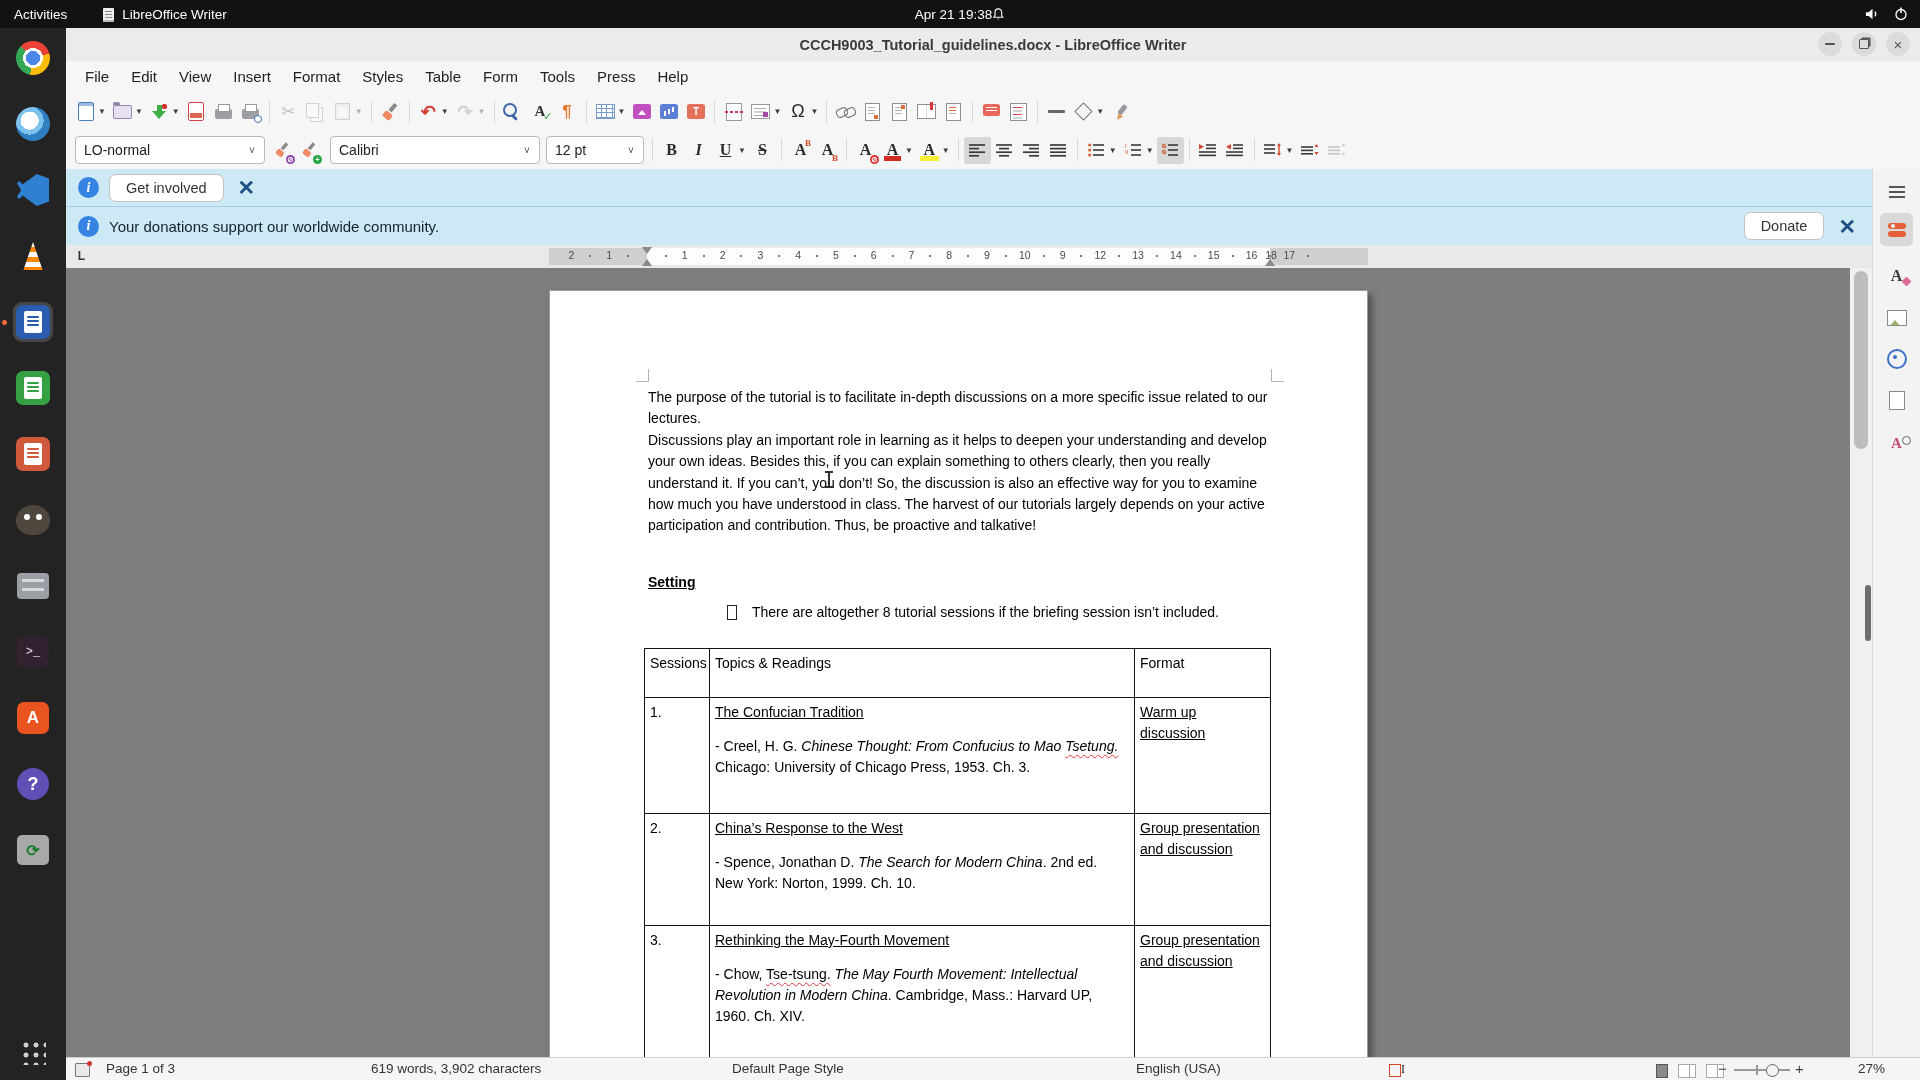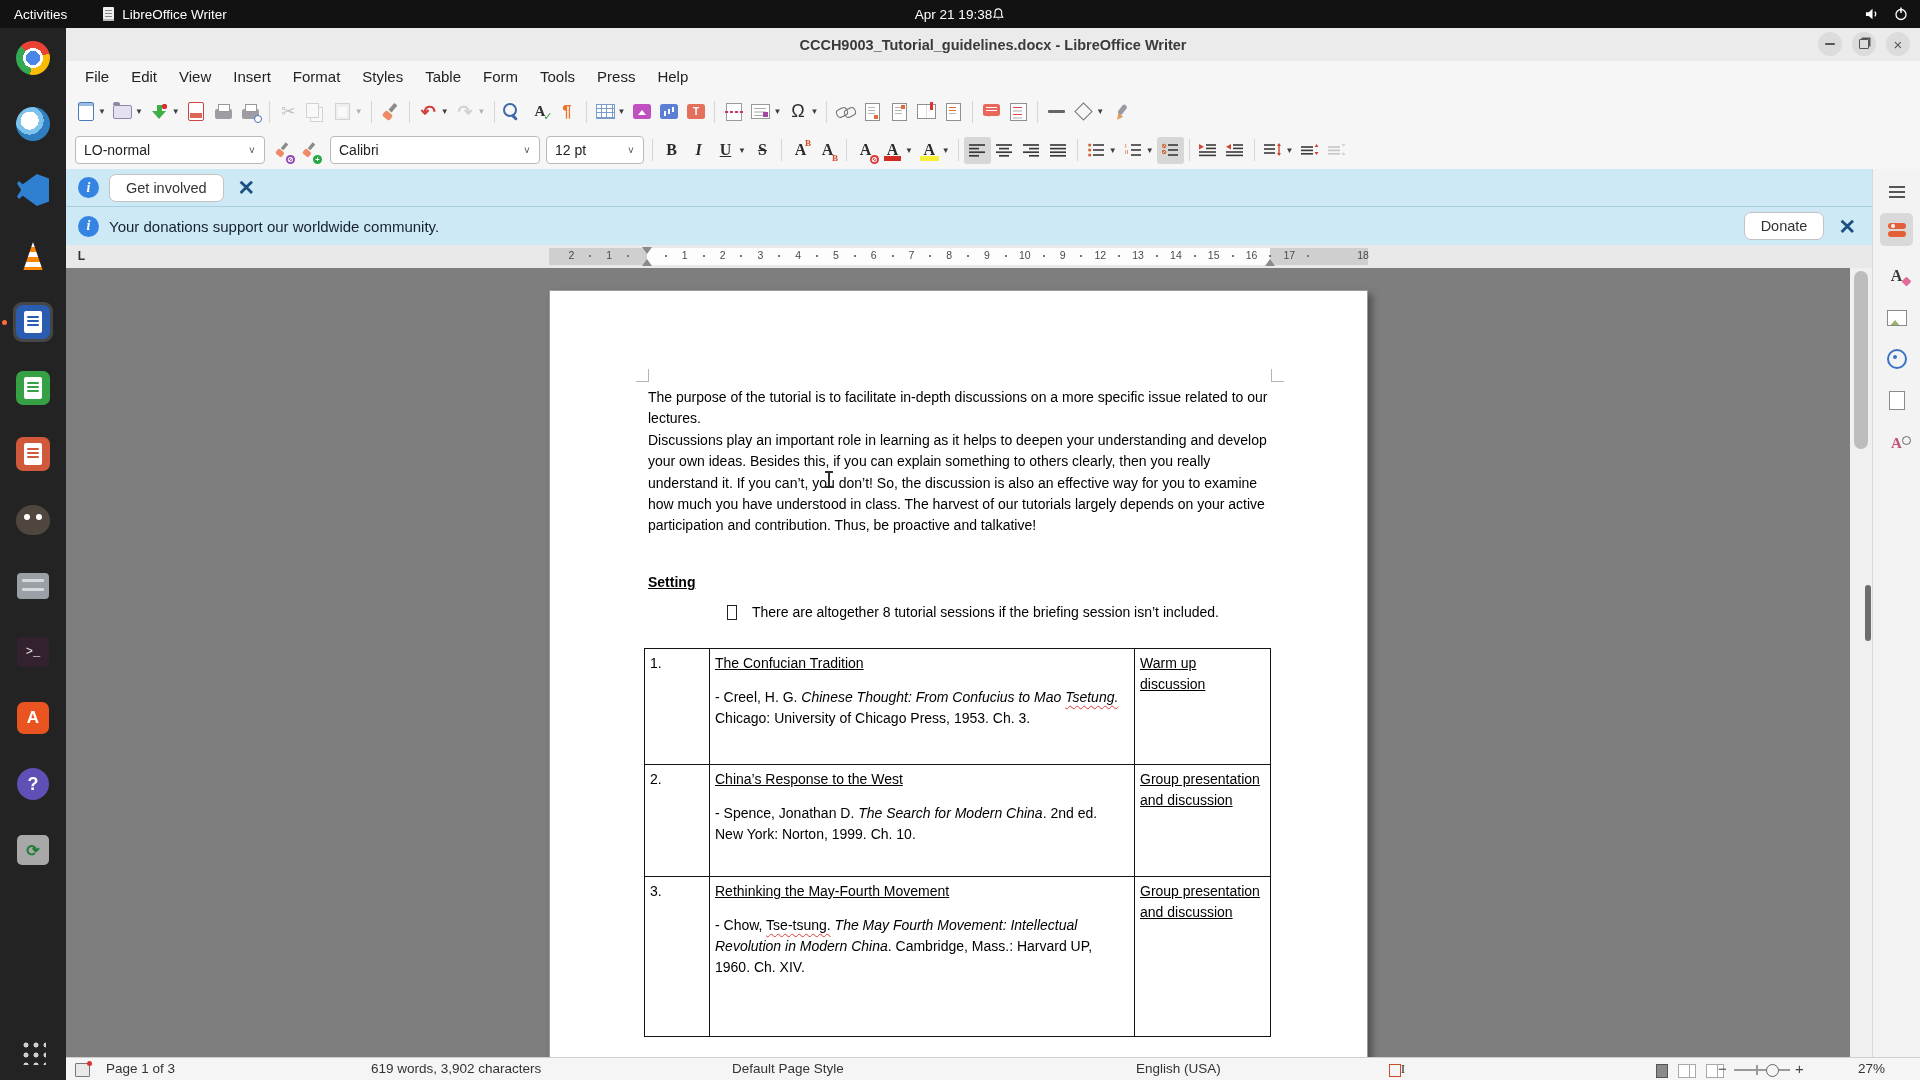--- a/index.html
+++ b/index.html
@@ -9,7 +9,7 @@
   .topbar{position:absolute;left:0;top:0;width:1920px;height:28px;background:#121212;color:#fff;
           display:flex;align-items:center;font-size:13.5px;z-index:50}
   .tb-left{display:flex;align-items:center;gap:36px;padding-left:14px}
-  .tb-app{display:flex;align-items:flex-start;gap:8px}
+  .tb-app{display:flex;align-items:flex-end;gap:8px}
   .tb-clock{position:absolute;left:50%;transform:translateX(-50%);display:flex;align-items:center;gap:0}
   .tb-right{position:absolute;right:12px;display:flex;align-items:center;gap:14px}
   .mini-doc{width:11px;height:14px;background:#efefef;border-radius:1px;

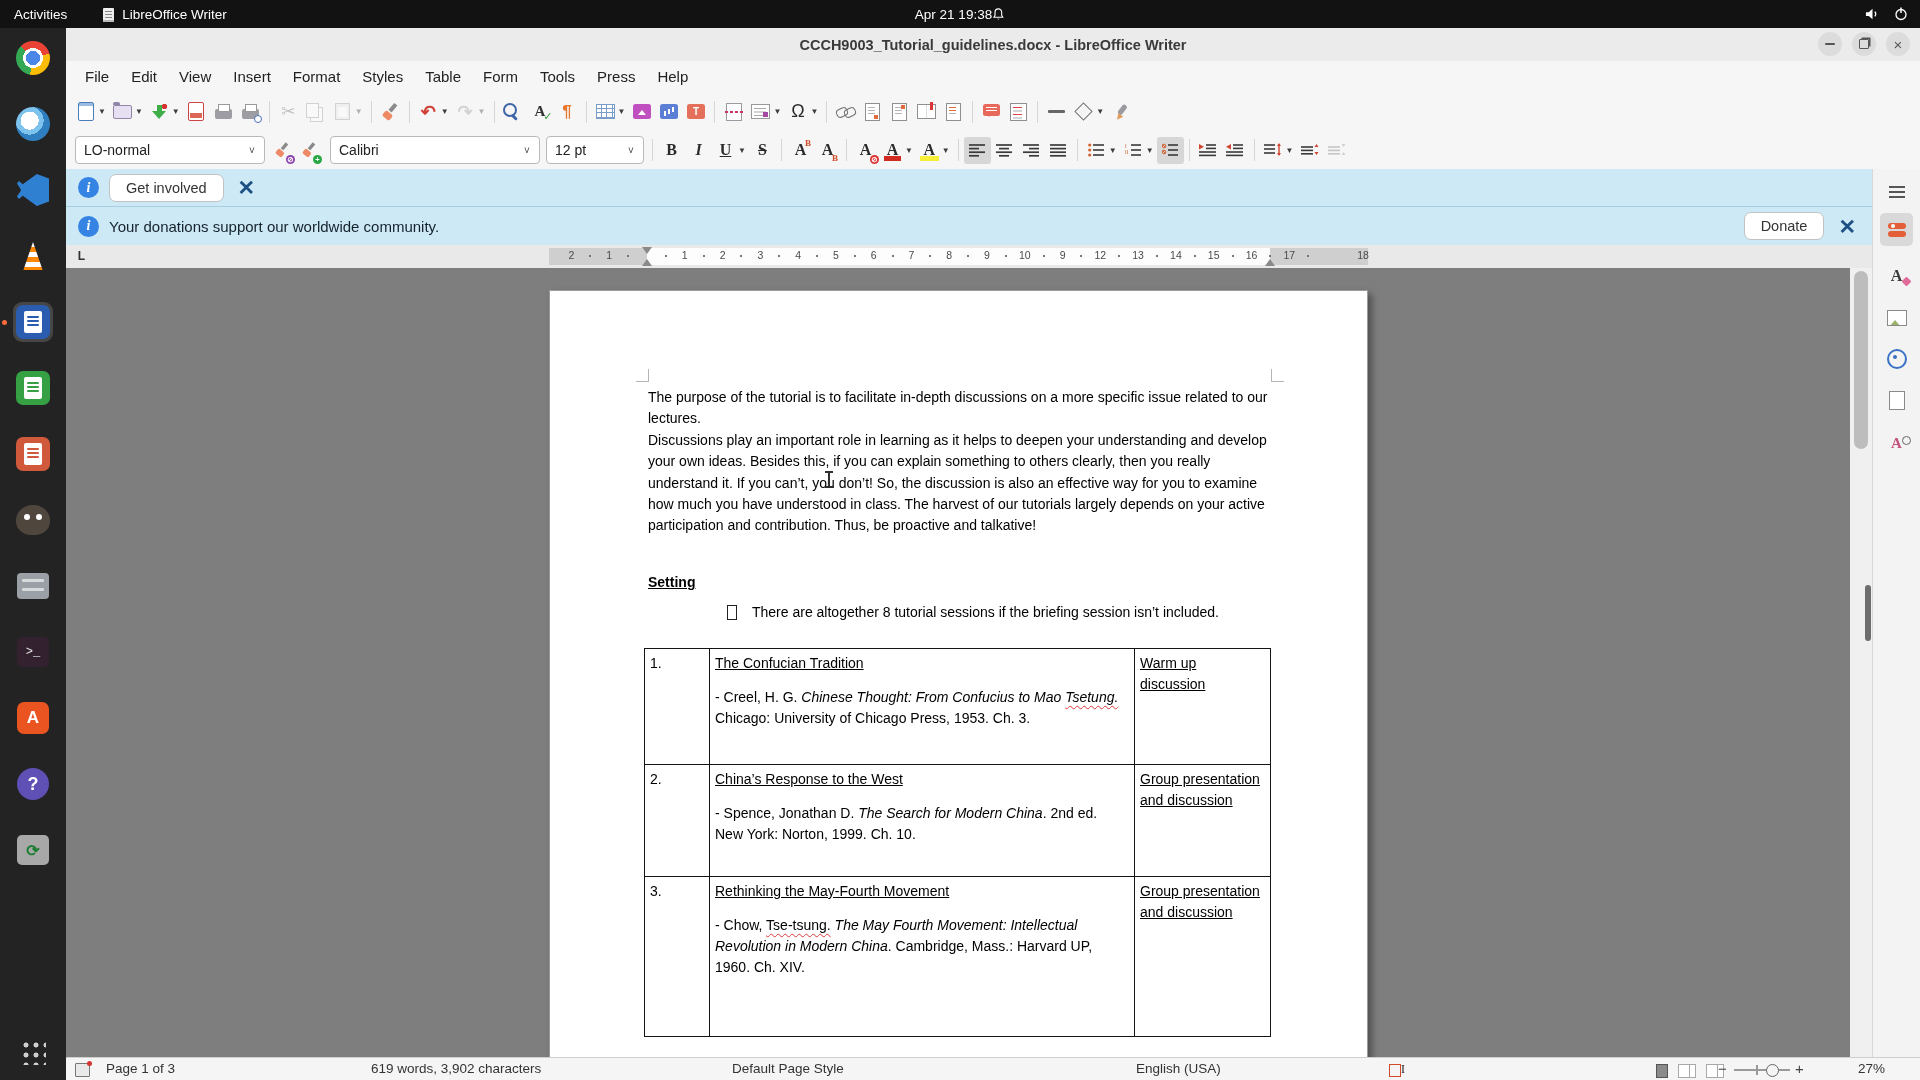--- a/index.html
+++ b/index.html
@@ -677,7 +677,7 @@
       <span class="rnum" style="left: 1147.7px;">15</span>
       <span class="rnum" style="left: 1185.48px;">16</span>
       <span class="rnum" style="left: 1223.26px;">17</span>
-      <span class="rnum" style="left: 1297px;">18</span>
+      <span class="rnum" style="left: 1205px;">18</span>
       <span class="rdot" style="left: 524.33px;"></span>
       <span class="rdot" style="left: 562.11px;"></span>
       <span class="rdot" style="left: 599.89px;"></span>

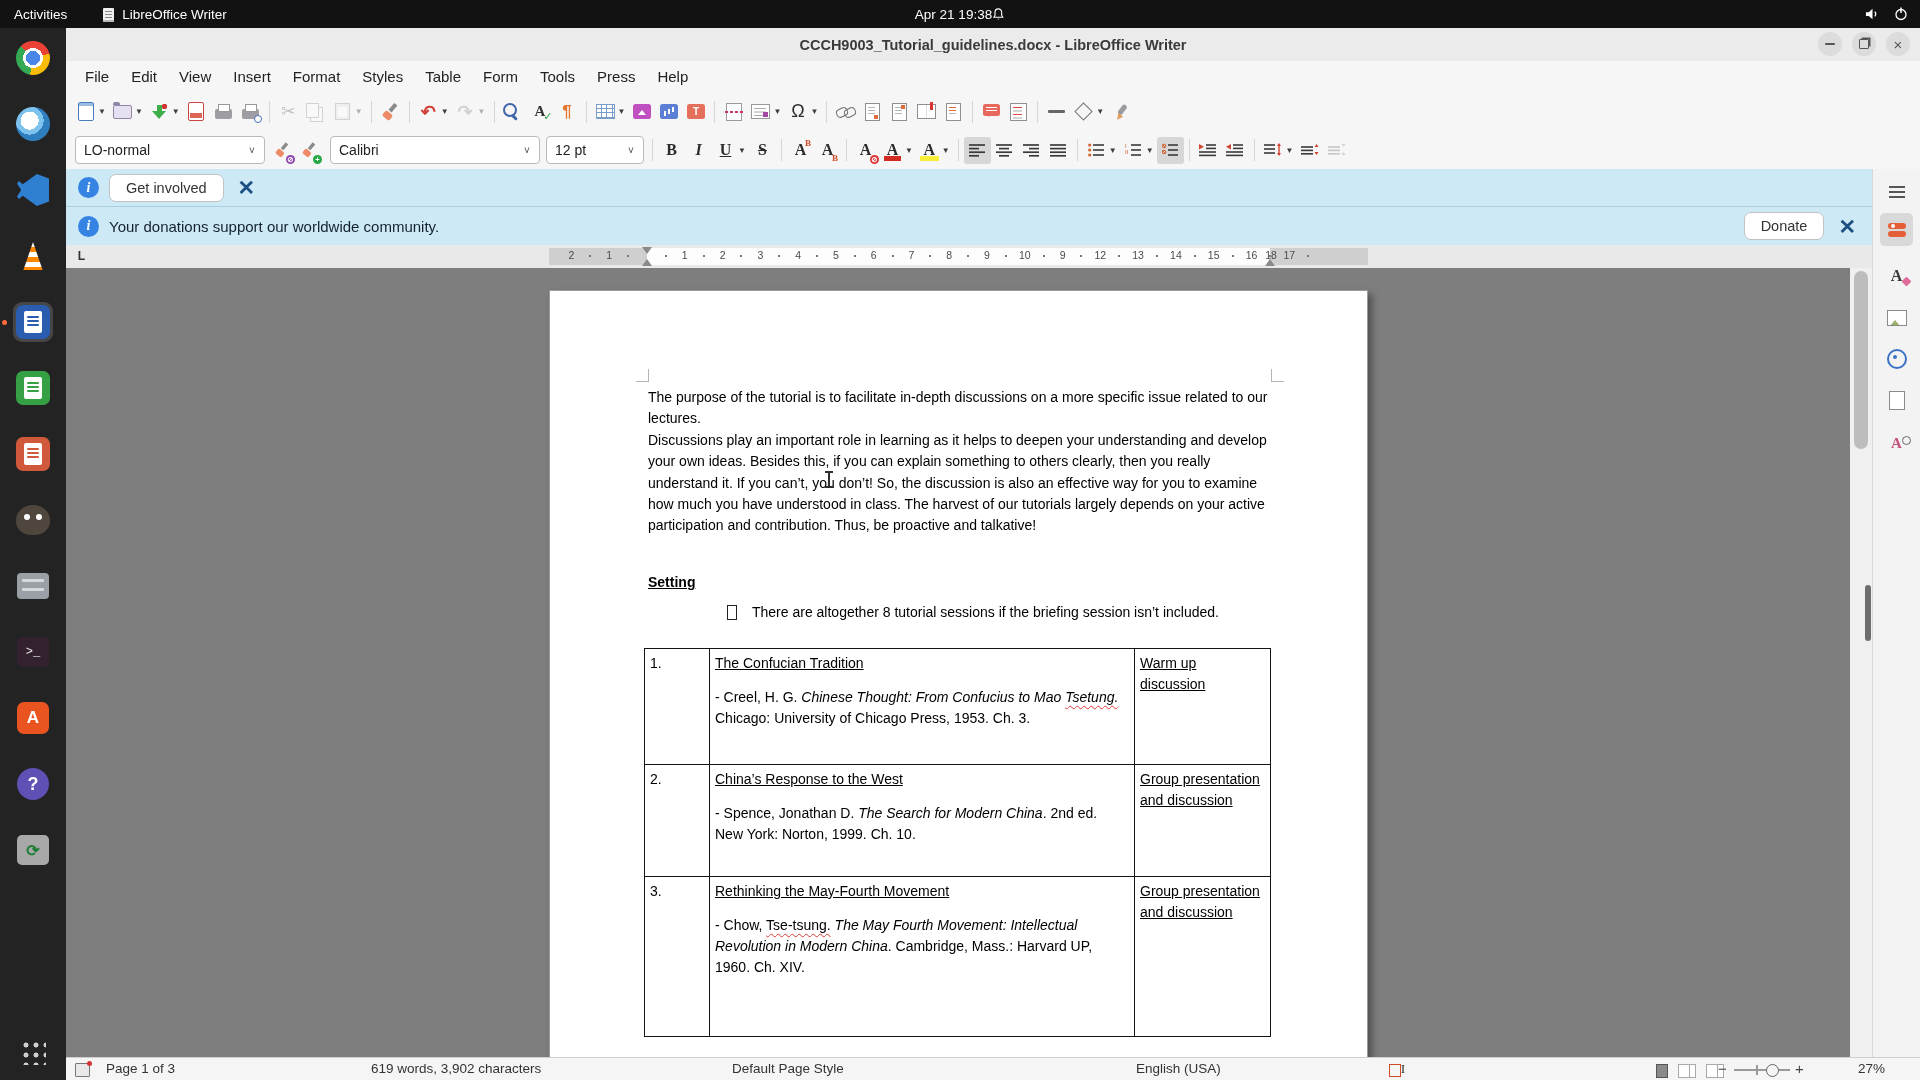--- a/index.html
+++ b/index.html
@@ -724,6 +724,11 @@
             <col style="width:136px">
           </colgroup>
         <tbody>
+            <tr style="height:49px">
+          <td>Sessions</td>
+          <td>Topics &amp; Readings</td>
+          <td>Format</td>
+        </tr>
         <tr style="height:116px">
           <td>1.</td>
           <td>

